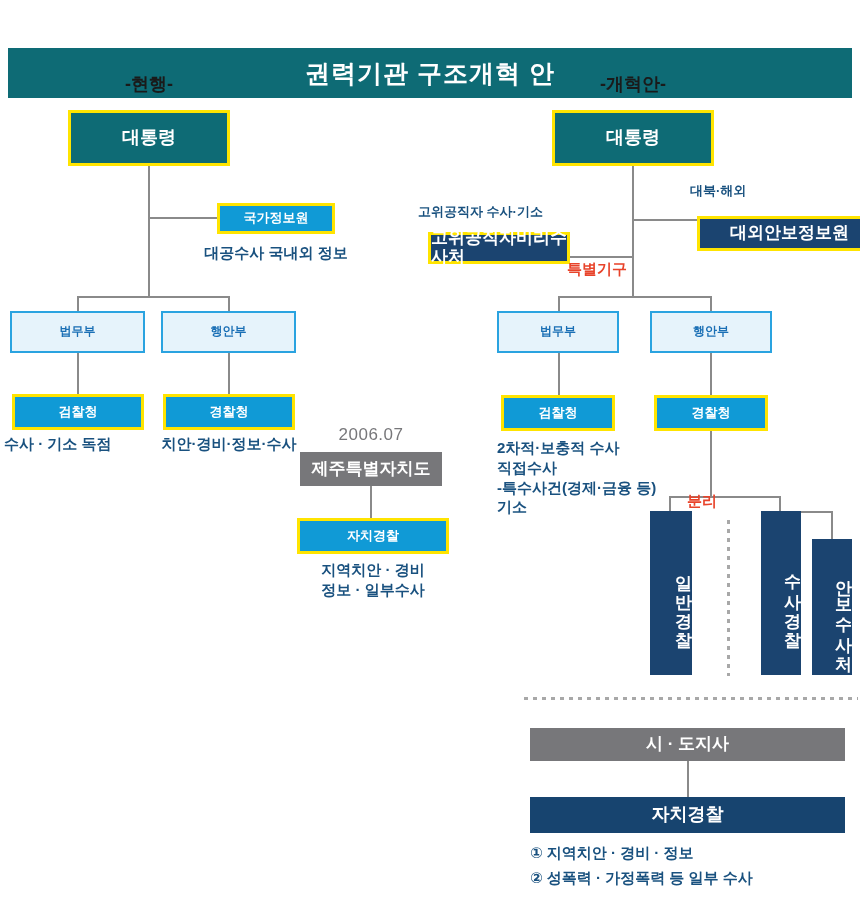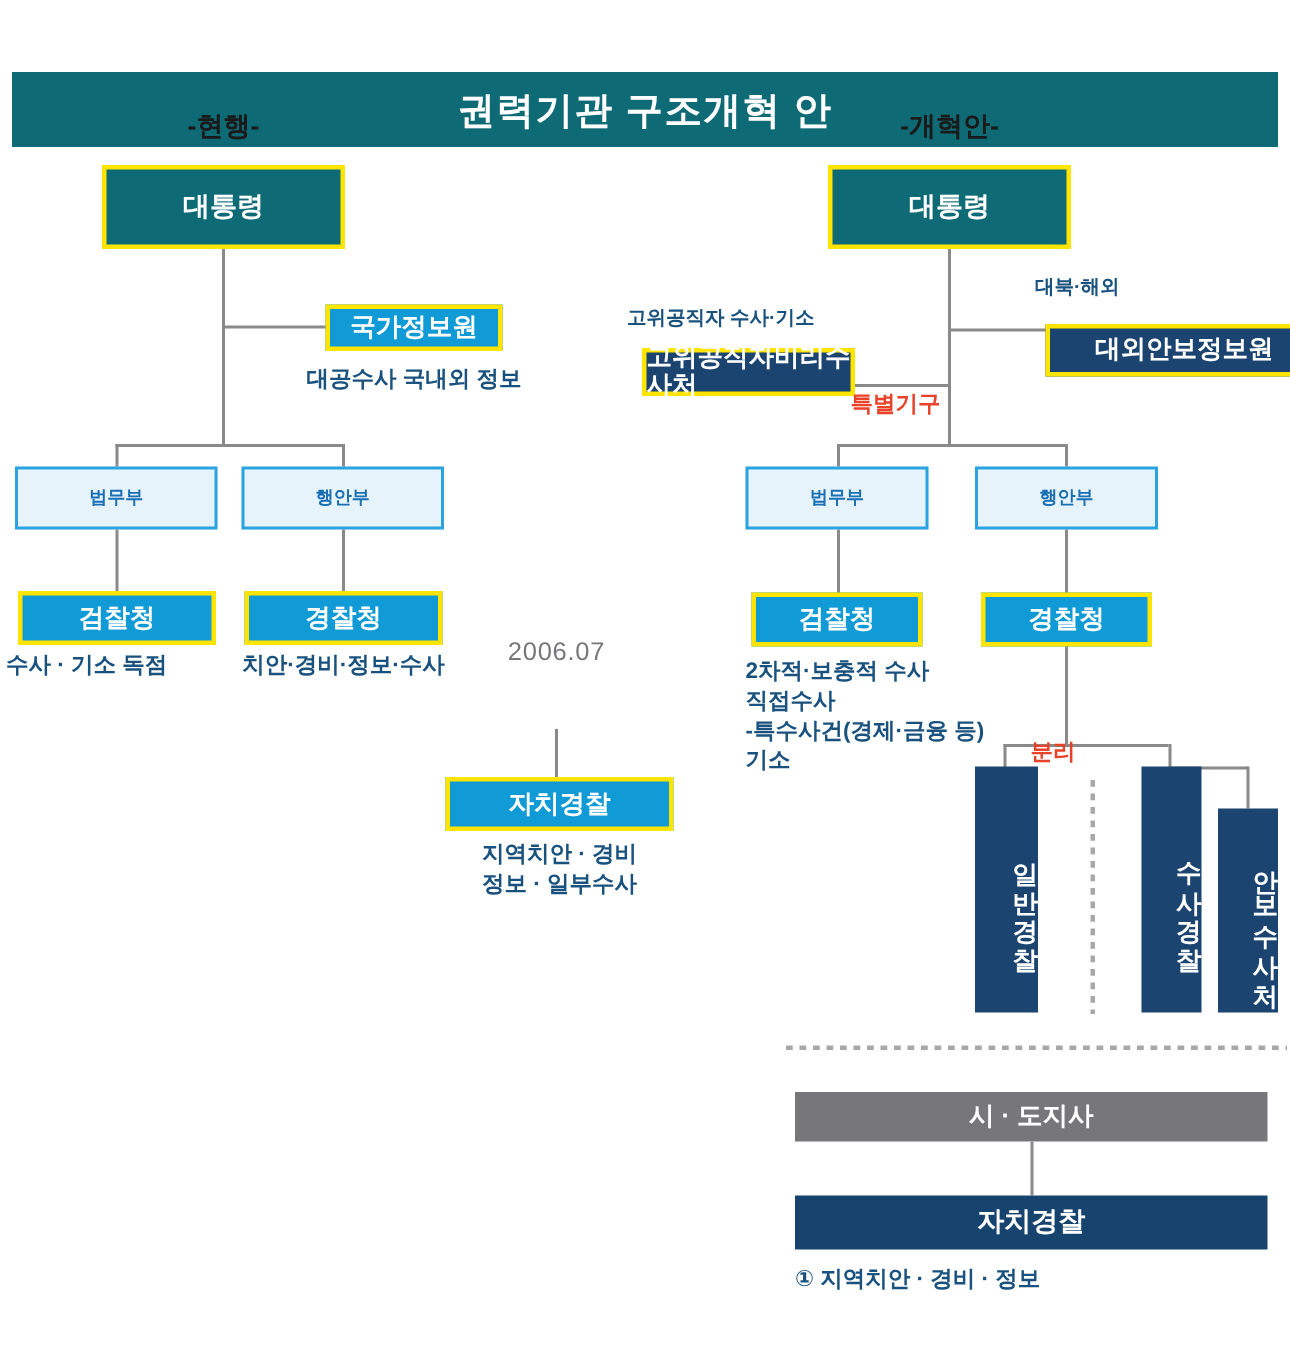--- a/index.html
+++ b/index.html
@@ -66,7 +66,7 @@
     background: #109ad6;
     border: 3px solid #ffe400;
     color: #ffffff;
-    font-size: 17px;
+    font-size: 13px;
   }
   .box-navy {
     background: #1b4470;

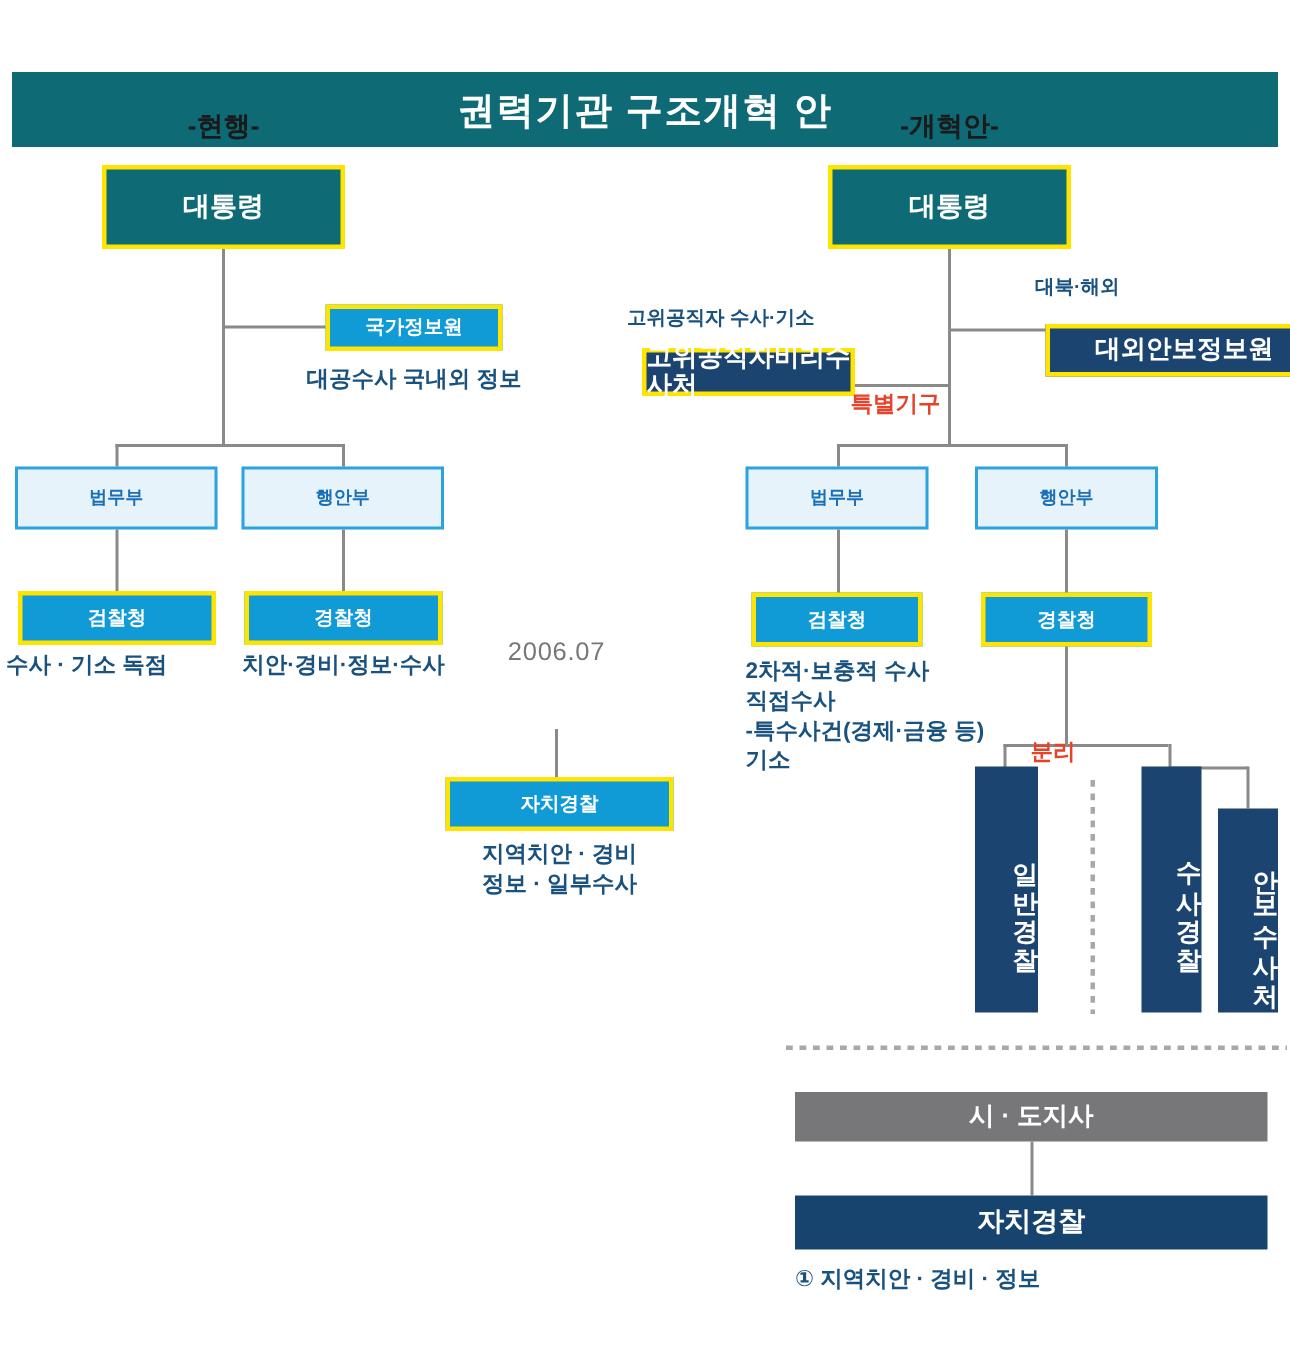--- a/index.html
+++ b/index.html
@@ -193,6 +193,7 @@
   <div class="cap" style="left:155px; top:434px; width:148px; text-align:center;">치안·경비·정보·수사</div>
 
   <div class="cap-gray-date" style="left:300px; top:425px; width:142px; text-align:center;">2006.07</div>
+  <div class="box box-gray" style="left:300px; top:452px; width:142px; height:34px;">제주특별자치도</div>
   <div class="vline" style="left:370px; top:486px; height:32px;"></div>
   <div class="box box-cyan" style="left:297px; top:518px; width:152px; height:36px;">자치경찰</div>
   <div class="cap" style="left:290px; top:560px; width:166px; text-align:center;">지역치안 · 경비

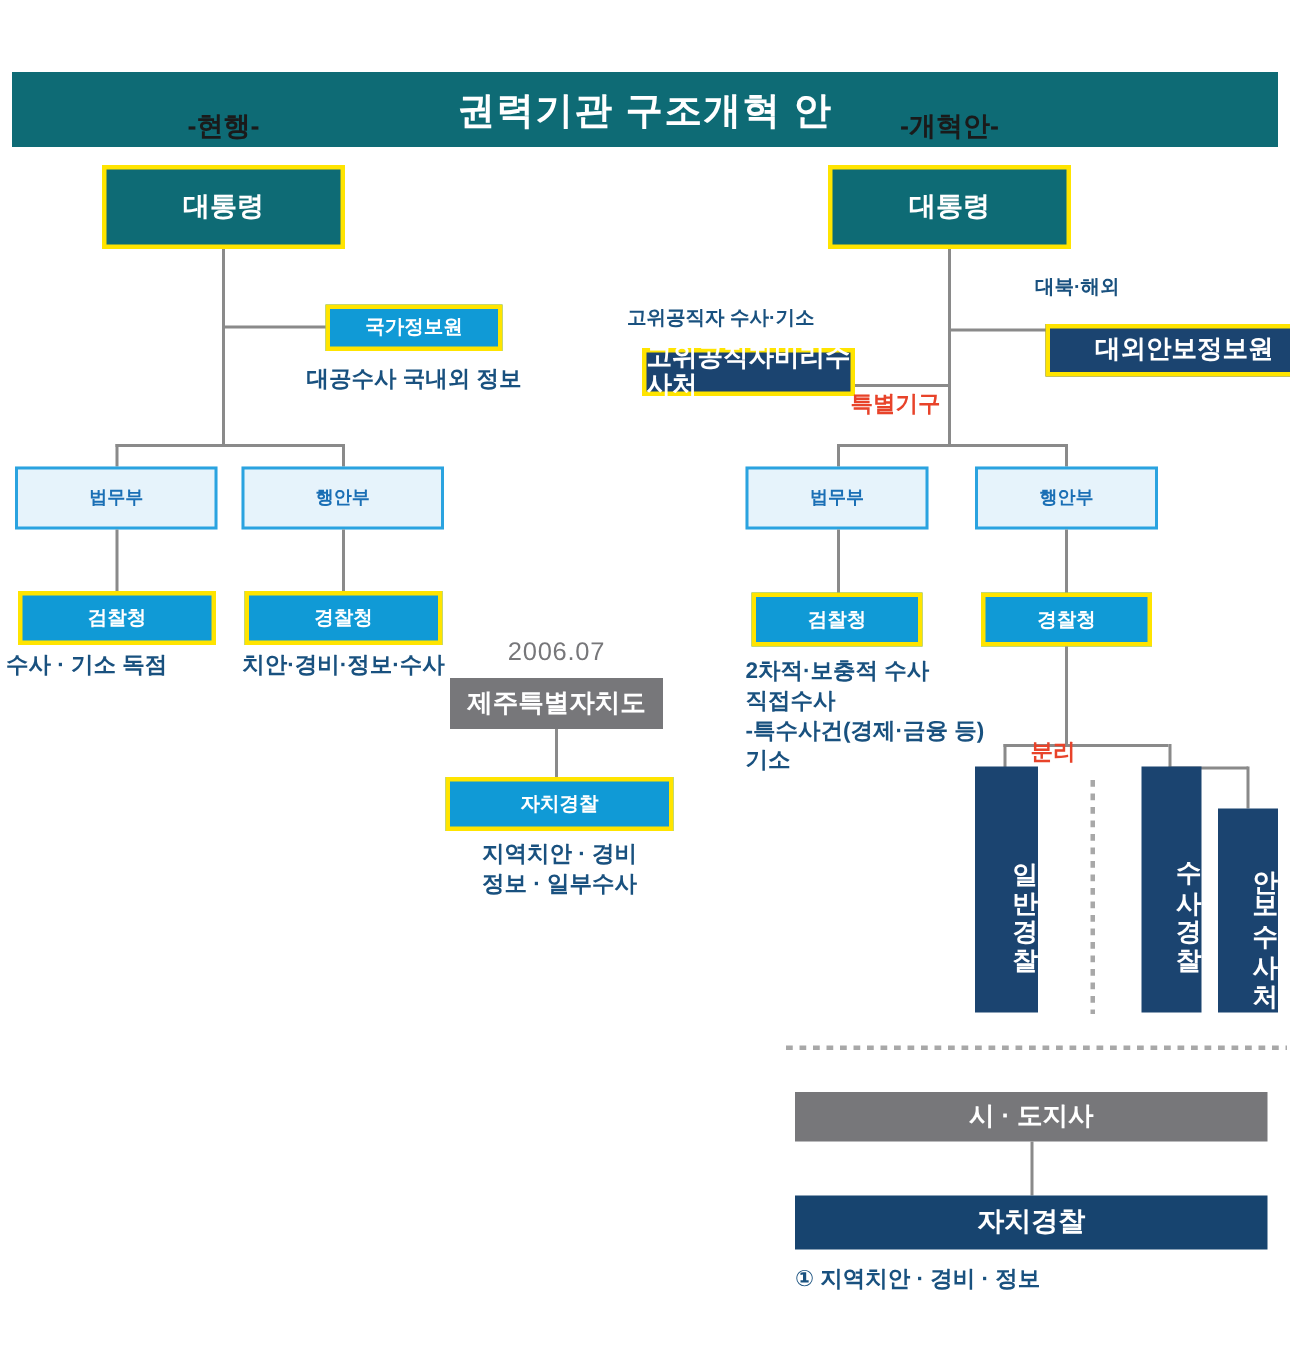--- a/index.html
+++ b/index.html
@@ -251,6 +251,7 @@
   <div class="box box-navy-plain" style="left:530px; top:797px; width:315px; height:36px;">자치경찰</div>
 
   <div class="cap" style="left:530px; top:843px; width:330px;">① 지역치안 · 경비 · 정보</div>
+  <div class="cap" style="left:530px; top:868px; width:330px;">② 성폭력 · 가정폭력 등 일부 수사</div>
 
 </div>
 

